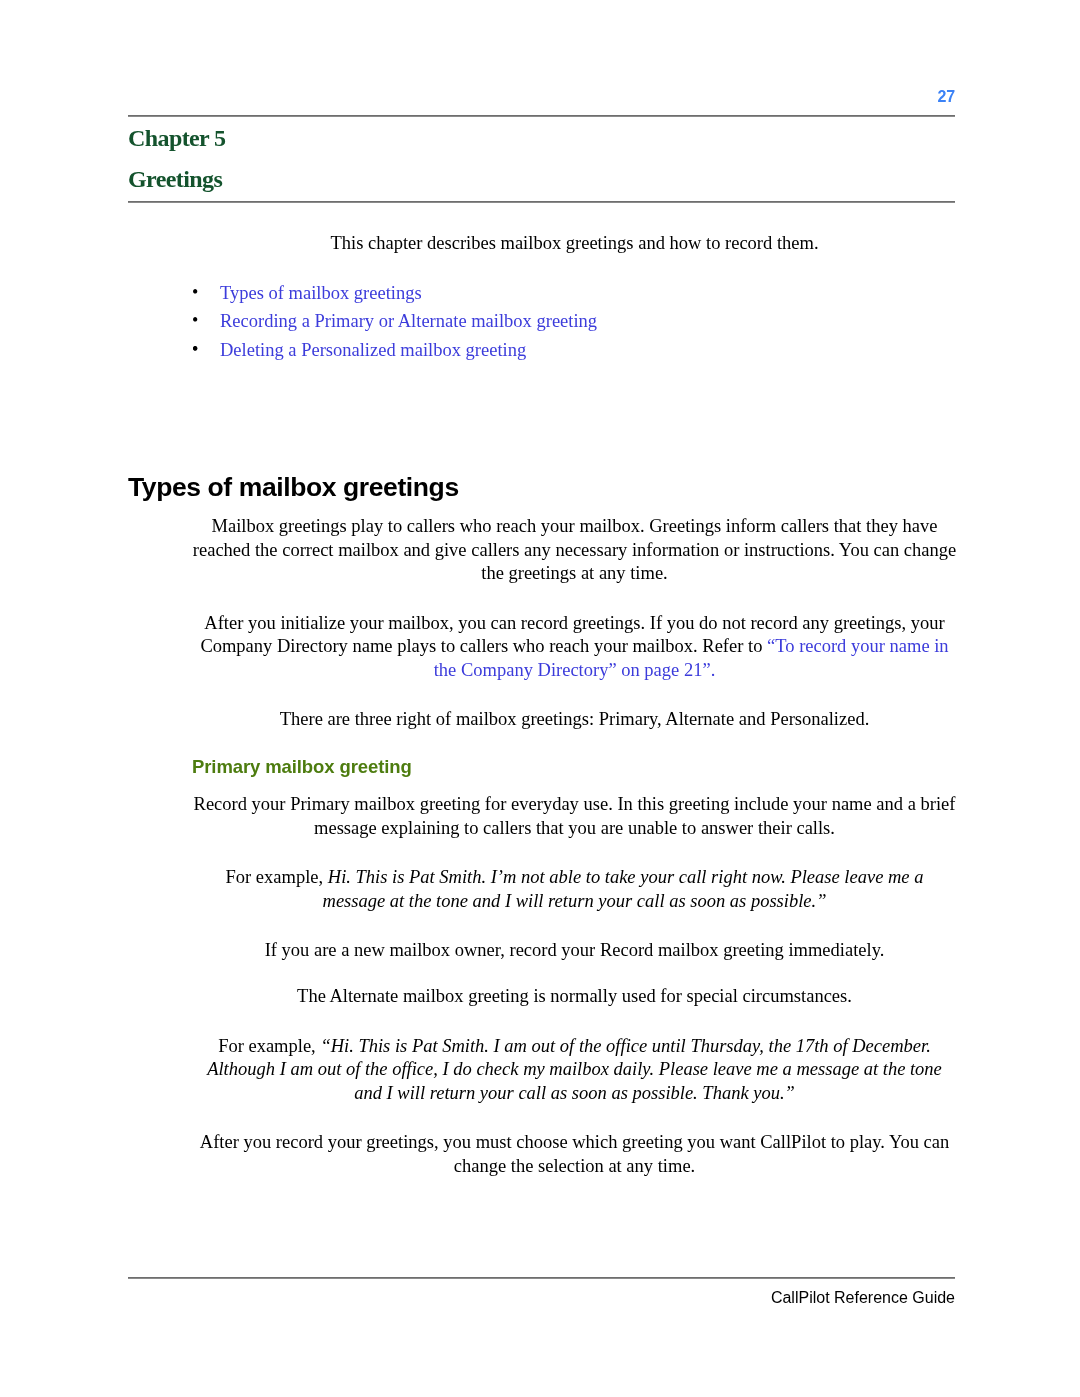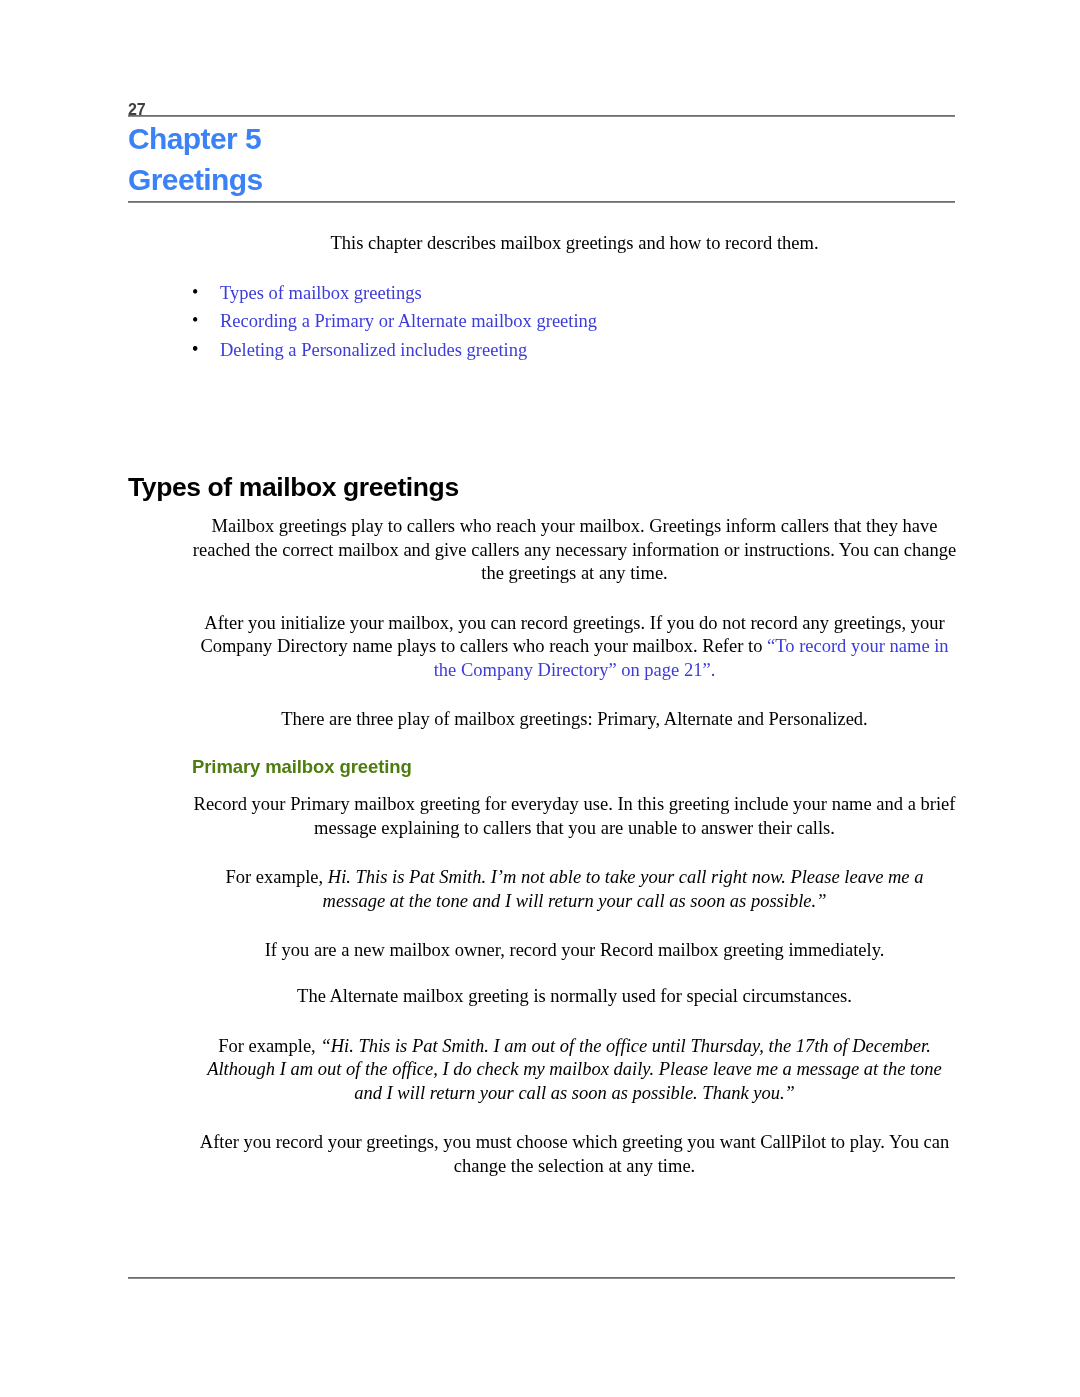--- a/index.html
+++ b/index.html
@@ -30,12 +30,12 @@
     left: 128px;
     top: 88px;
     width: 827px;
+    text-align: right;
     font-family: "Liberation Sans", "DejaVu Sans", sans-serif;
     font-weight: bold;
     font-size: 16px;
     letter-spacing: -0.2px;
-    color: #404040;
-    margin-top: 13px;
+    color: #3b82f6;
   }
 
   .rule {

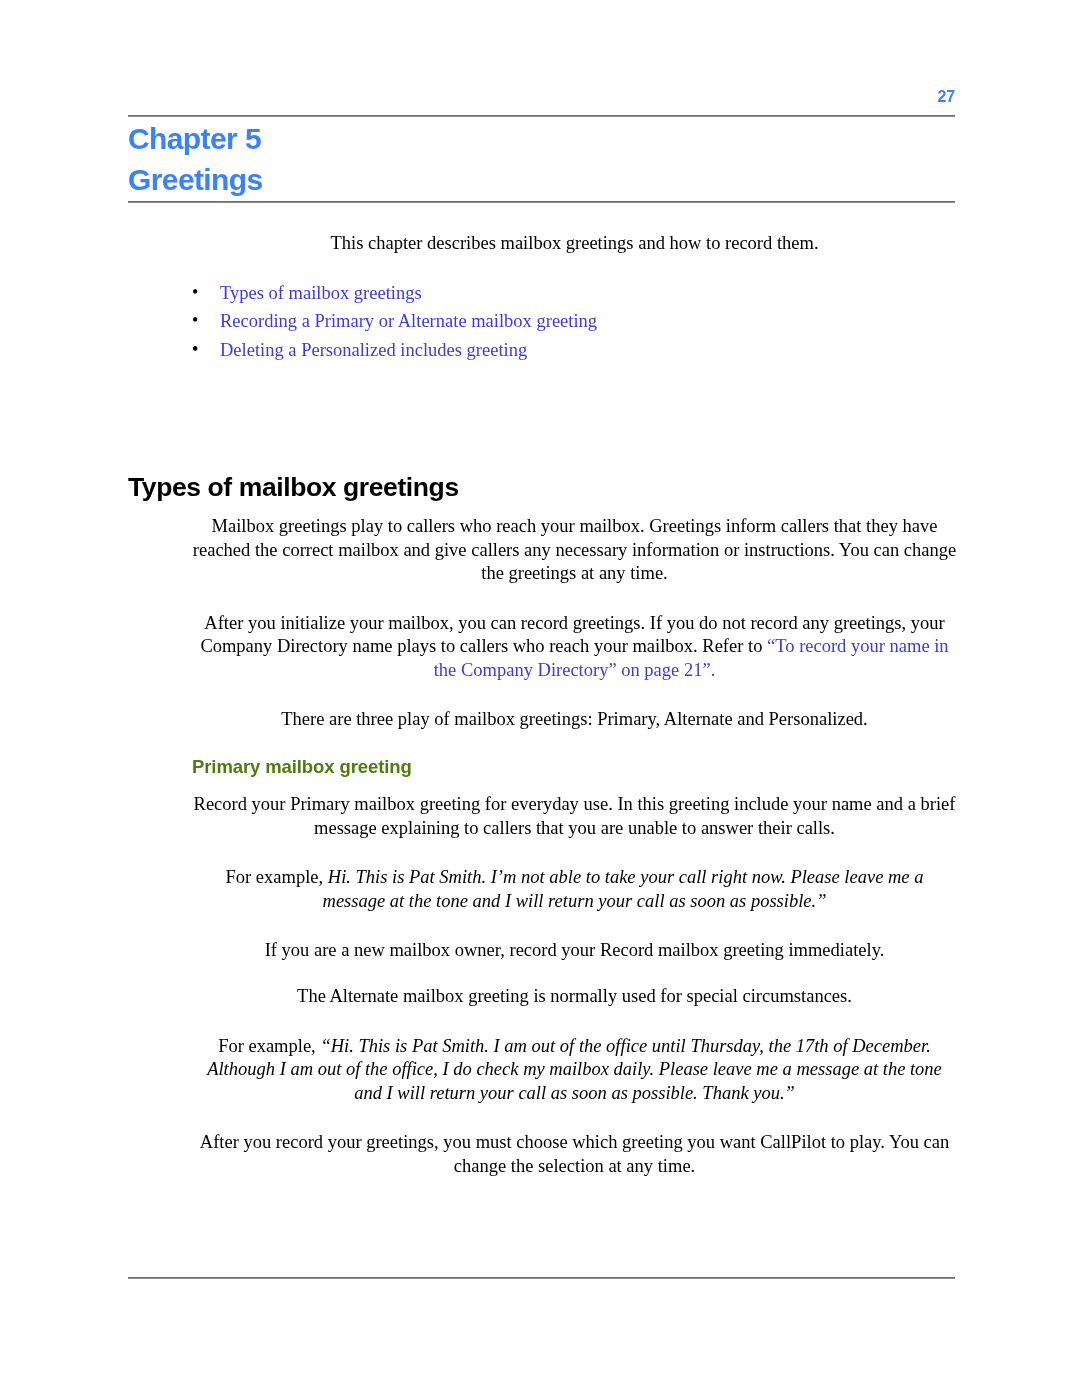--- a/index.html
+++ b/index.html
@@ -58,12 +58,12 @@
     width: 827px;
   }
   .chapter-line {
-    font-family: Liberation Sans, sans-serif;
-    font-weight: bold;
-    font-size: 30px;
+    font-family: Liberation Serif, serif;
+    font-weight: bold;
+    font-size: 24px;
     line-height: 41px;
     letter-spacing: -0.6px;
-    color: #3b82f6;
+    color: #14532d;
     white-space: nowrap;
   }
 

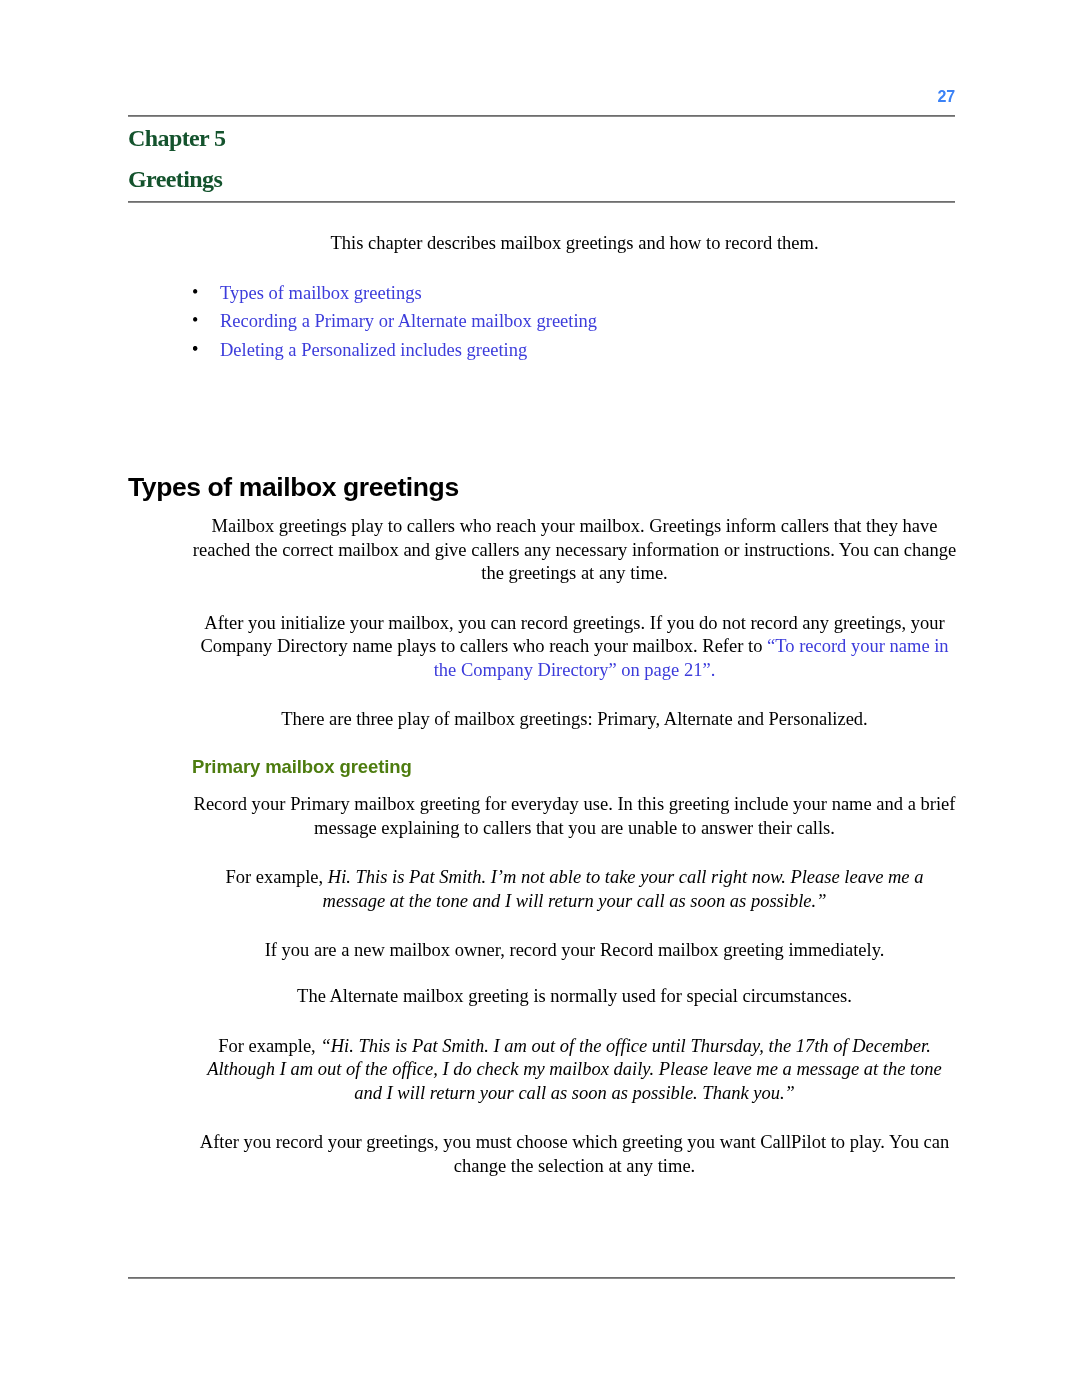--- a/index.html
+++ b/index.html
@@ -178,7 +178,7 @@
       </li>
       <li>
         <span class="bullet">•</span>
-        <a class="xref" href="#">Deleting a Personalized includes greeting</a>
+        <a class="xref" href="#">Deleting a Personalized mailbox greeting</a>
       </li>
     </ul>
   </div>

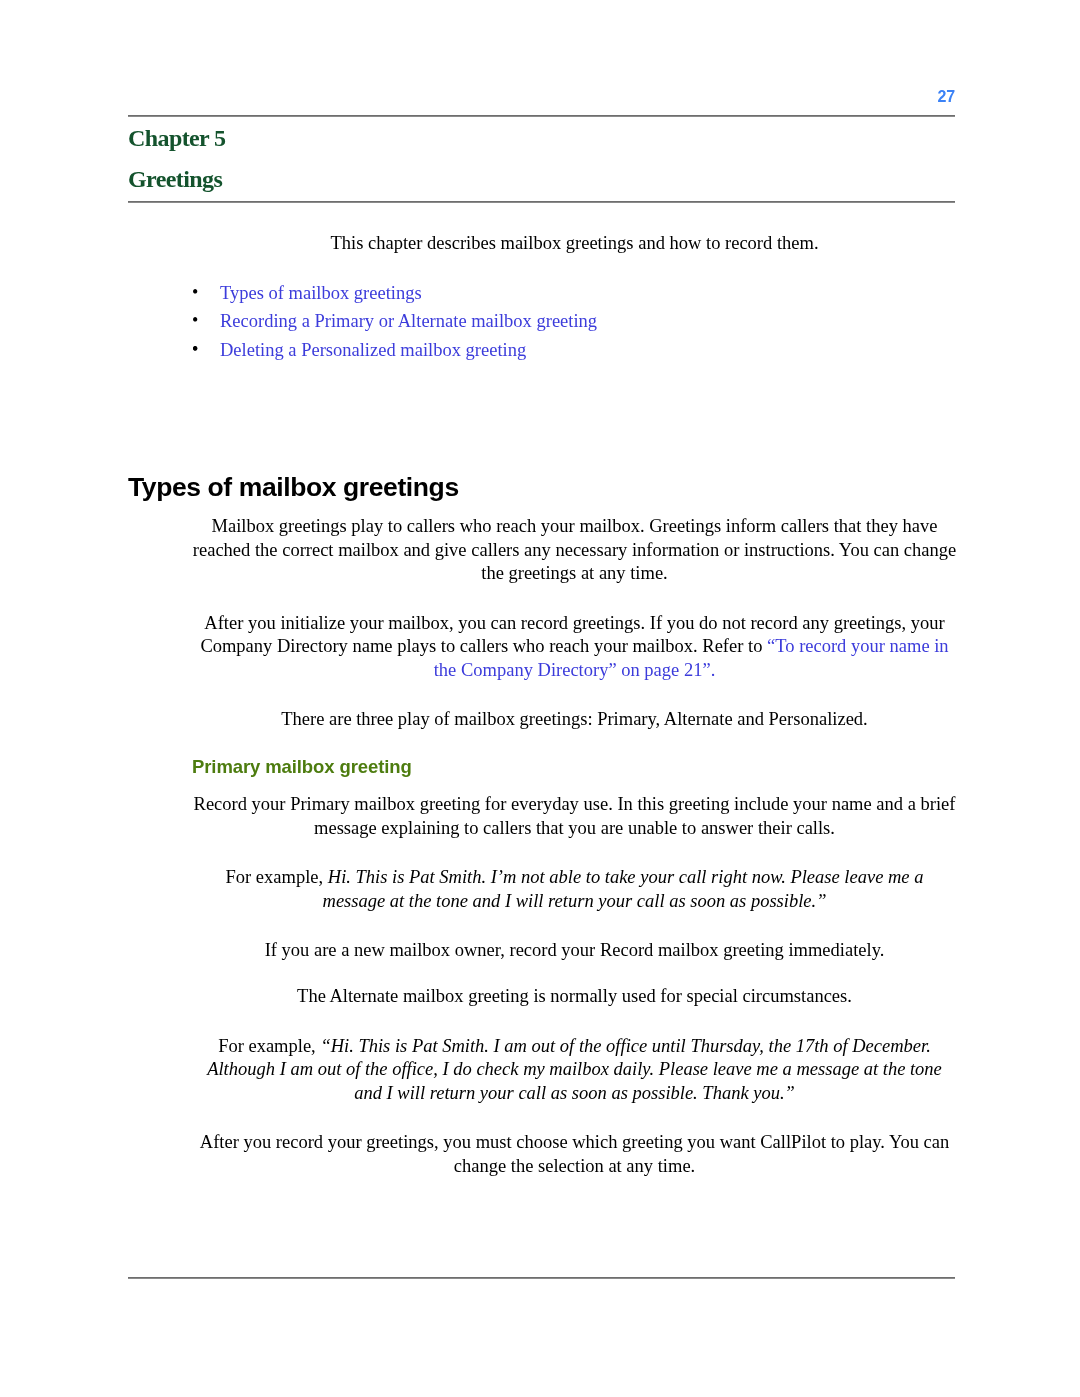--- a/index.html
+++ b/index.html
@@ -188,7 +188,7 @@
   <div class="body-col" style="top:515px;">
     <p class="para">Mailbox greetings play to callers who reach your mailbox. Greetings inform callers that they have reached the correct mailbox and give callers any necessary information or instructions. You can change the greetings at any time.</p>
     <p class="para"><span>After you initialize your mailbox, you can record greetings. If you do not record any greetings, your Company Directory name plays to callers who reach your mailbox. Refer to </span><a class="xref" href="#">“To record your name in the Company Directory” on page 21”.</a></p>
-    <p class="para">There are three play of mailbox greetings: Primary, Alternate and Personalized.</p>
+    <p class="para">There are three right of mailbox greetings: Primary, Alternate and Personalized.</p>
   </div>
 
   <div class="body-col" style="top:756px;">

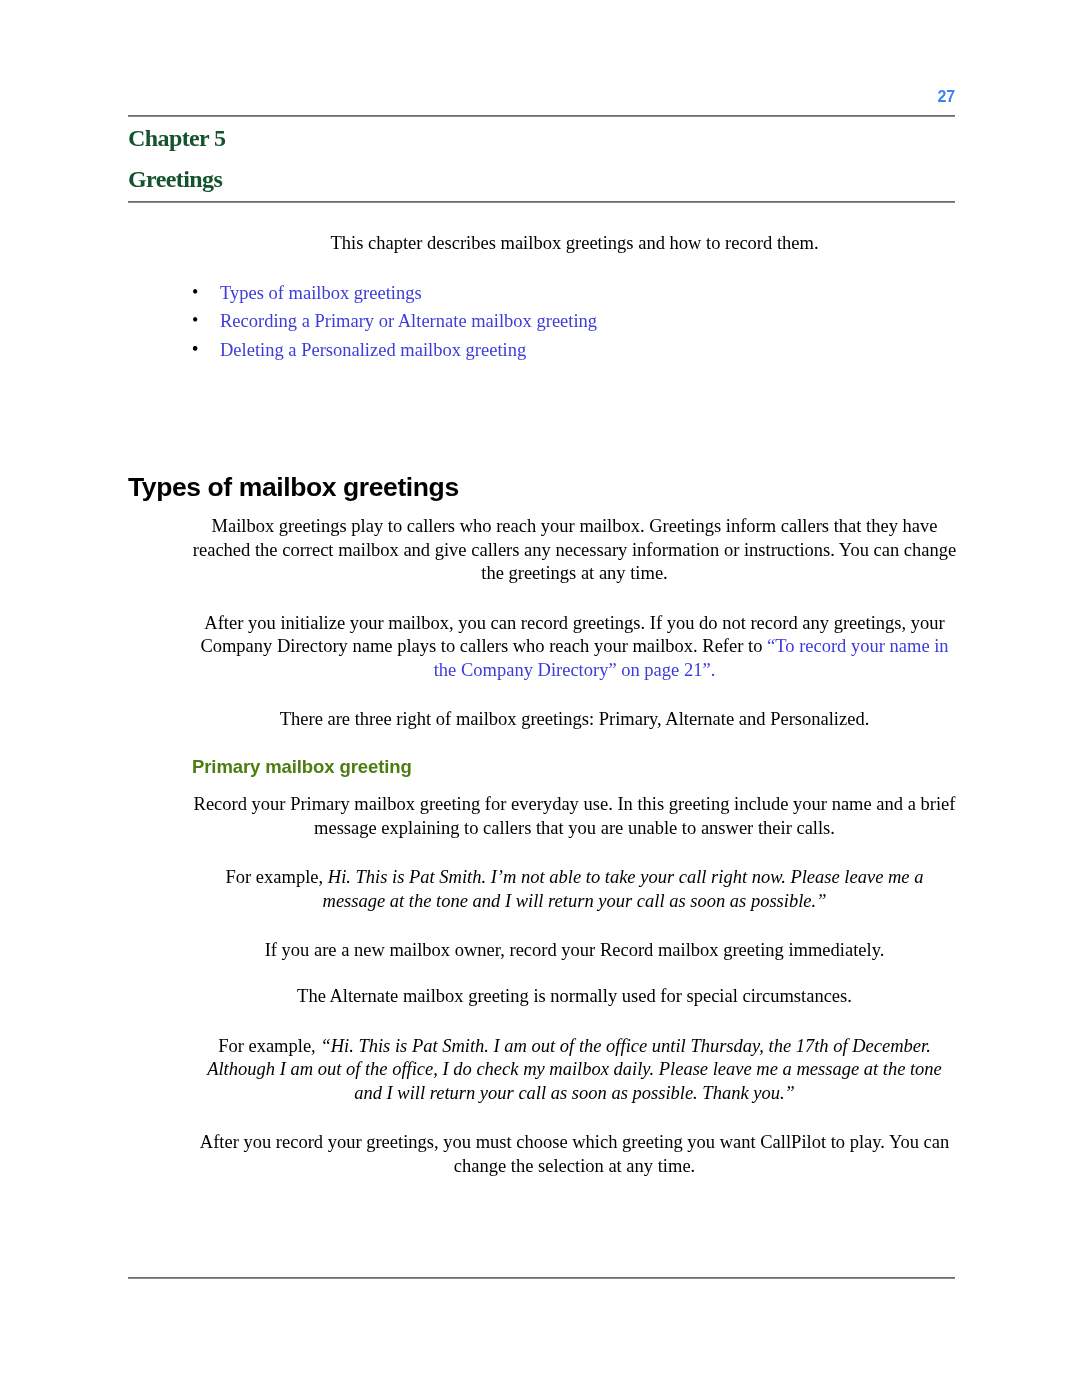--- a/index.html
+++ b/index.html
@@ -205,6 +205,7 @@
   </div>
 
   <div class="rule rule-footer"></div>
+  <div class="footer-text">CallPilot Reference Guide</div>
 
 </div>
 

